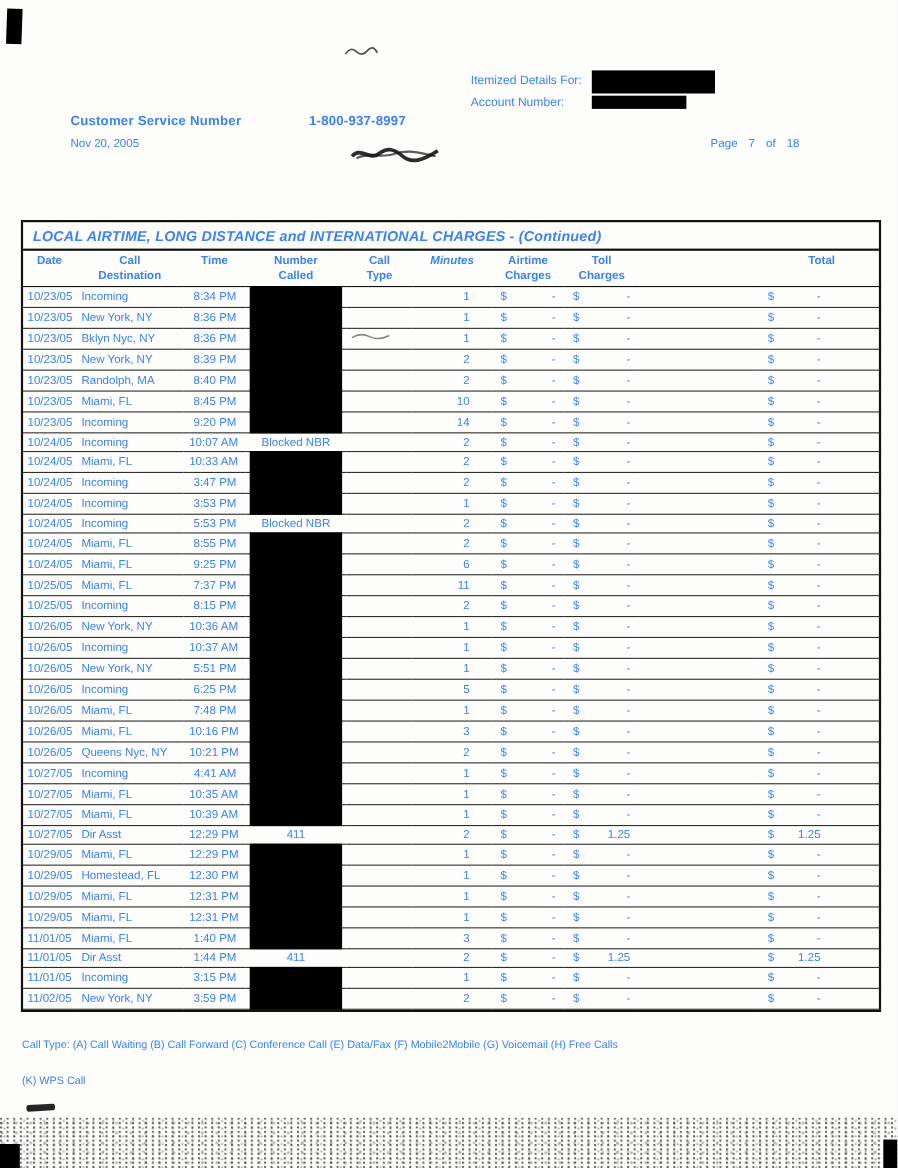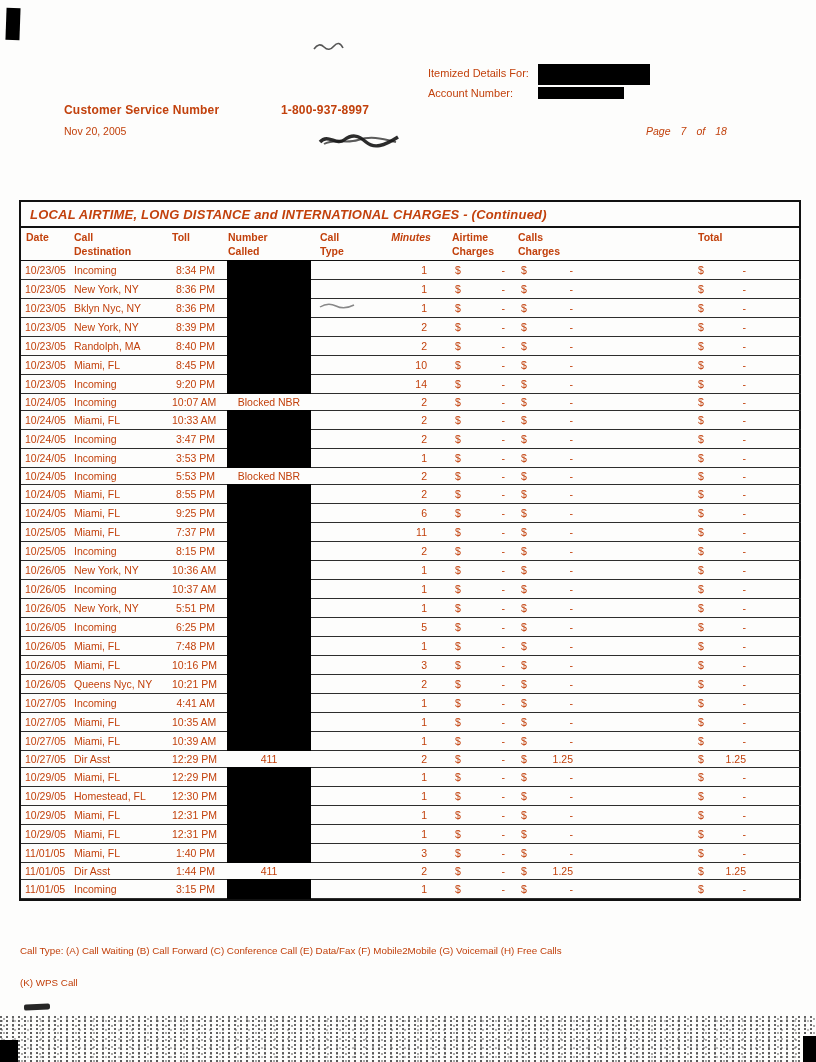--- a/index.html
+++ b/index.html
@@ -6,7 +6,7 @@
   html,body { background:#e9e9e9; }
   .page {
     position:relative; width:816px; height:1062px; margin:0 auto;
-    background:#fdfdfc; color:#c2410c;
+    background:#fdfdfc; color:#3b82f6;
     font-family:"Liberation Sans", sans-serif;
     overflow:hidden;
   }

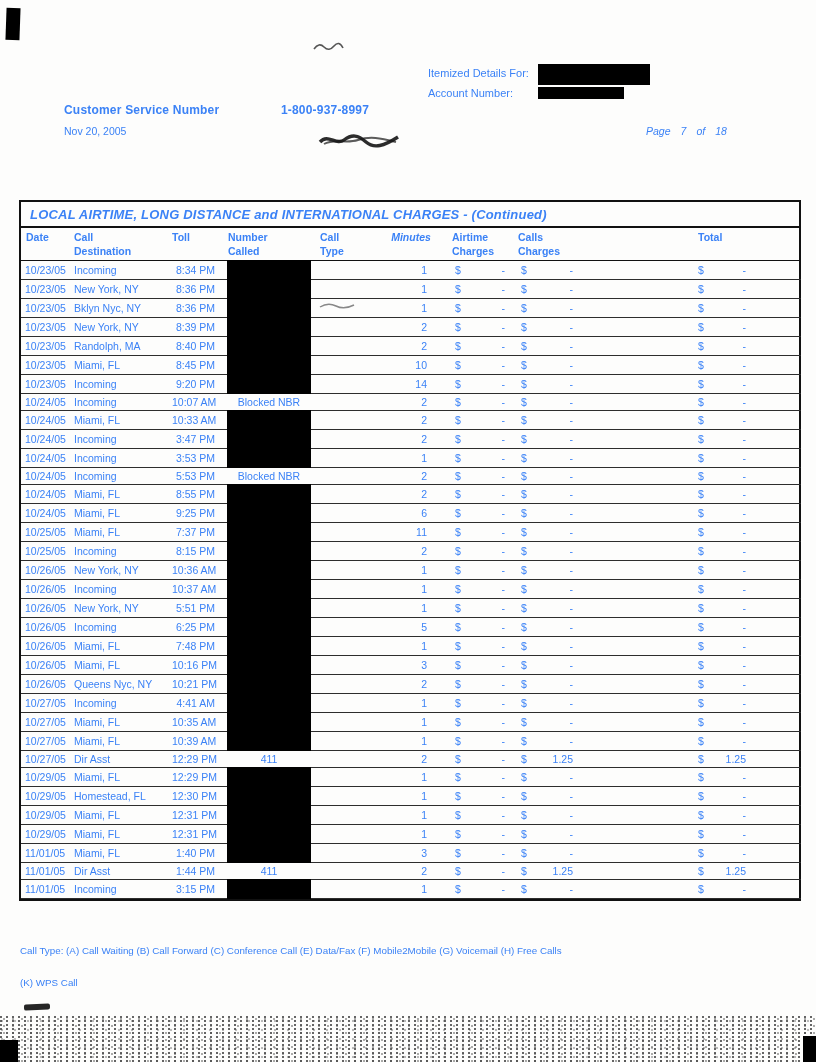--- a/index.html
+++ b/index.html
@@ -23,7 +23,7 @@
   .cs-number { margin-left:58px; }
 
   .hdr-date { position:absolute; top:125px; left:64px; font-size:10.5px; }
-  .hdr-page { position:absolute; top:125px; left:646px; font-size:10.5px; display:flex; gap:10px;font-style:italic; }
+  .hdr-page { position:absolute; top:125px; left:646px; font-size:10.5px; display:flex; gap:10px; }
 
   
   .table-wrap { position:absolute; top:200px; left:19px; width:782px; border:2px solid #111; }

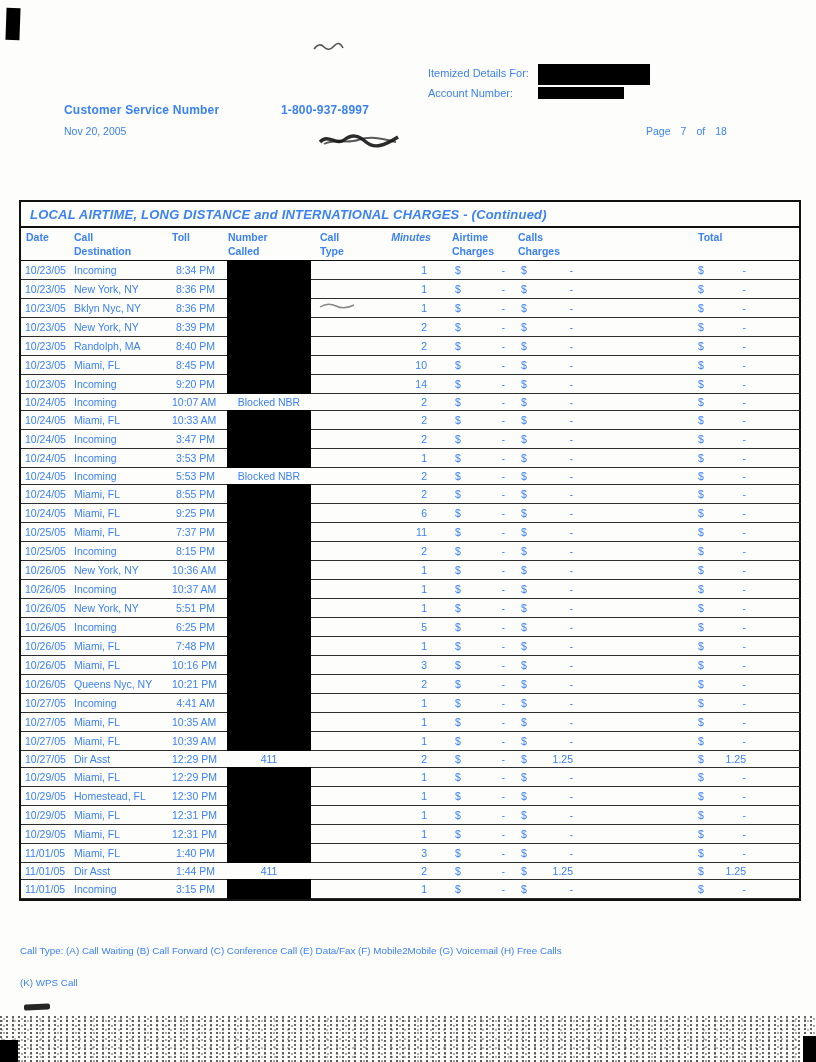--- a/index.html
+++ b/index.html
@@ -29,7 +29,7 @@
   .table-wrap { position:absolute; top:200px; left:19px; width:782px; border:2px solid #111; }
   .table-title { font-size:13px; font-weight:bold; font-style:italic; padding:5px 9px 4px; border-bottom:2px solid #111; letter-spacing:.2px; }
   table { border-collapse:collapse; width:100%; table-layout:fixed; }
-  th { font-size:10.5px; font-weight:bold; text-align:left; vertical-align:top;
+  th { font-size:10.5px; font-weight:bold; text-align:center; vertical-align:top;
        padding:3px 5px 2px; border-bottom:1px solid #111; line-height:1.3; }
   .thl { display:block; }
   .th-min { text-align:center;font-style:italic; }

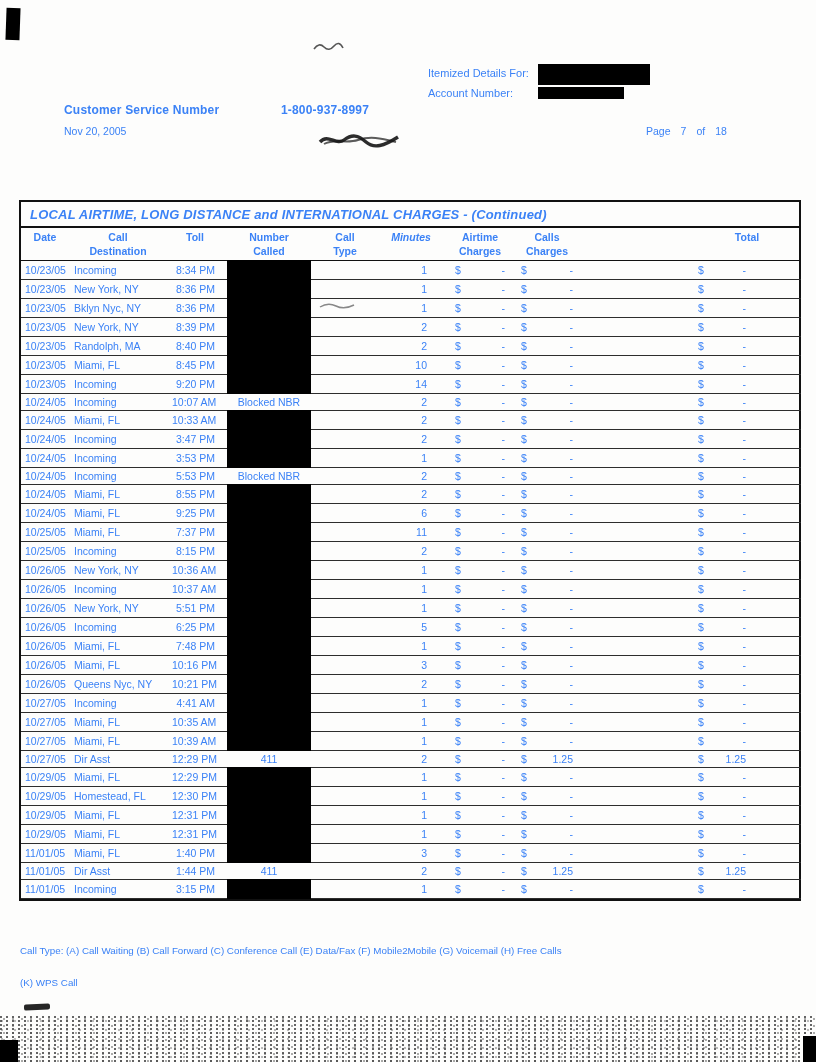--- a/index.html
+++ b/index.html
@@ -131,7 +131,7 @@
               <span class="thl">Destination</span>
             </th>
           <th>
-              <span class="thl">Toll</span>
+              <span class="thl">Time</span>
             </th>
           <th>
               <span class="thl">Number</span>

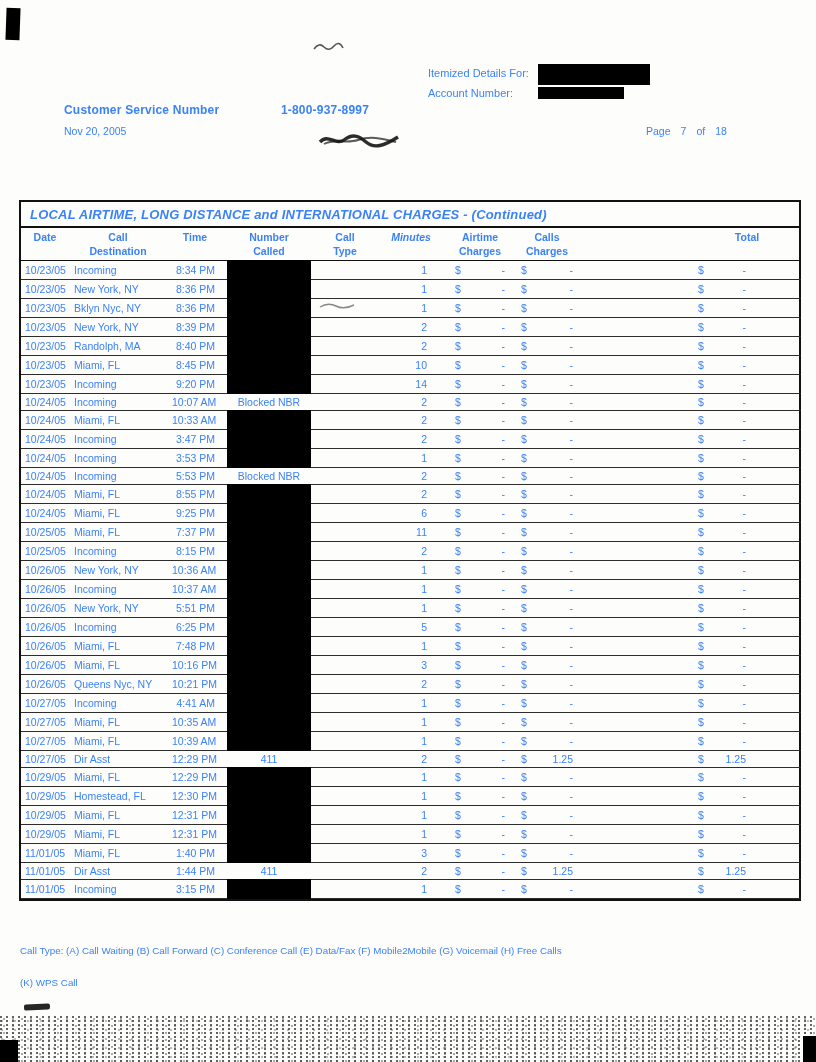--- a/index.html
+++ b/index.html
@@ -149,7 +149,7 @@
               <span class="thl">Charges</span>
             </th>
           <th>
-              <span class="thl">Calls</span>
+              <span class="thl">Toll</span>
               <span class="thl">Charges</span>
             </th>
           <th></th>

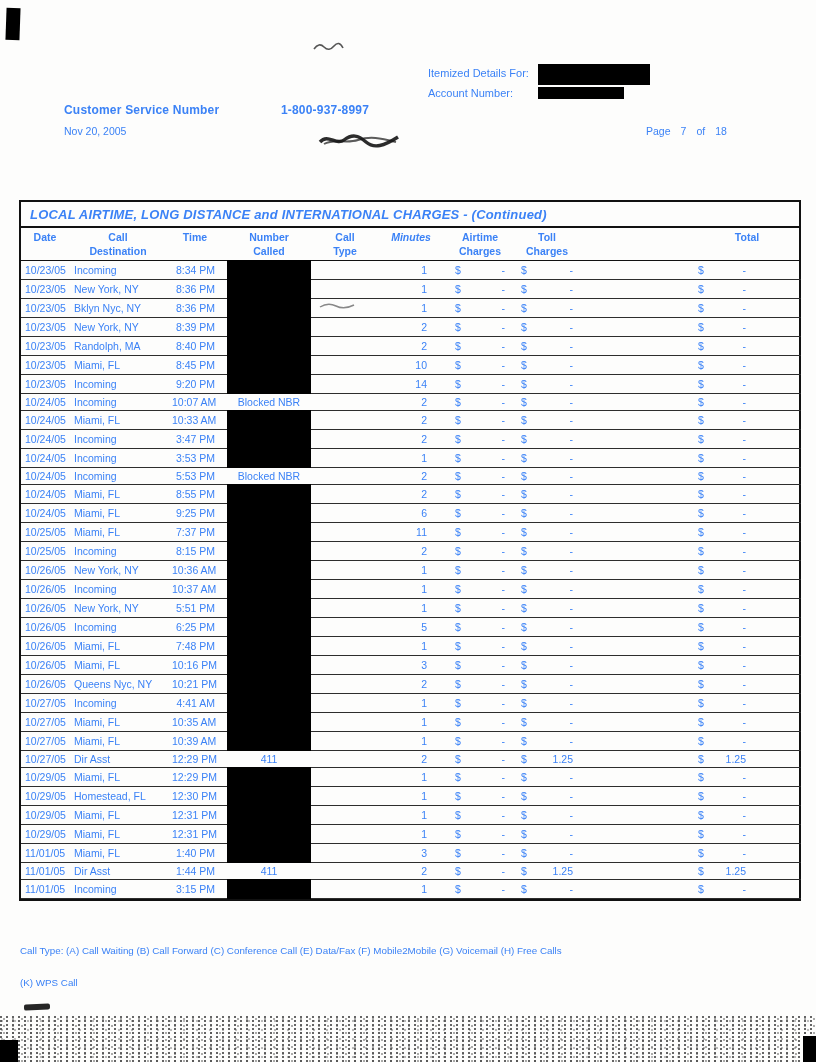--- a/index.html
+++ b/index.html
@@ -933,6 +933,29 @@
               <span class="mval">-</span>
             </td>
           </tr>
+          <tr>
+            <td class="c-date">11/02/05</td>
+            <td class="c-dest">New York, NY</td>
+            <td class="c-time">3:59 PM</td>
+            <td class="c-num">
+              <div class="redact-num"></div>
+            </td>
+            <td class="c-type"></td>
+            <td class="c-min">2</td>
+            <td class="c-air">
+              <span class="dollar">$</span>
+              <span class="mval">-</span>
+            </td>
+            <td class="c-toll">
+              <span class="dollar">$</span>
+              <span class="mval">-</span>
+            </td>
+            <td class="c-spacer"></td>
+            <td class="c-total">
+              <span class="dollar">$</span>
+              <span class="mval">-</span>
+            </td>
+          </tr>
         </tbody>
     </table>
   </div>

